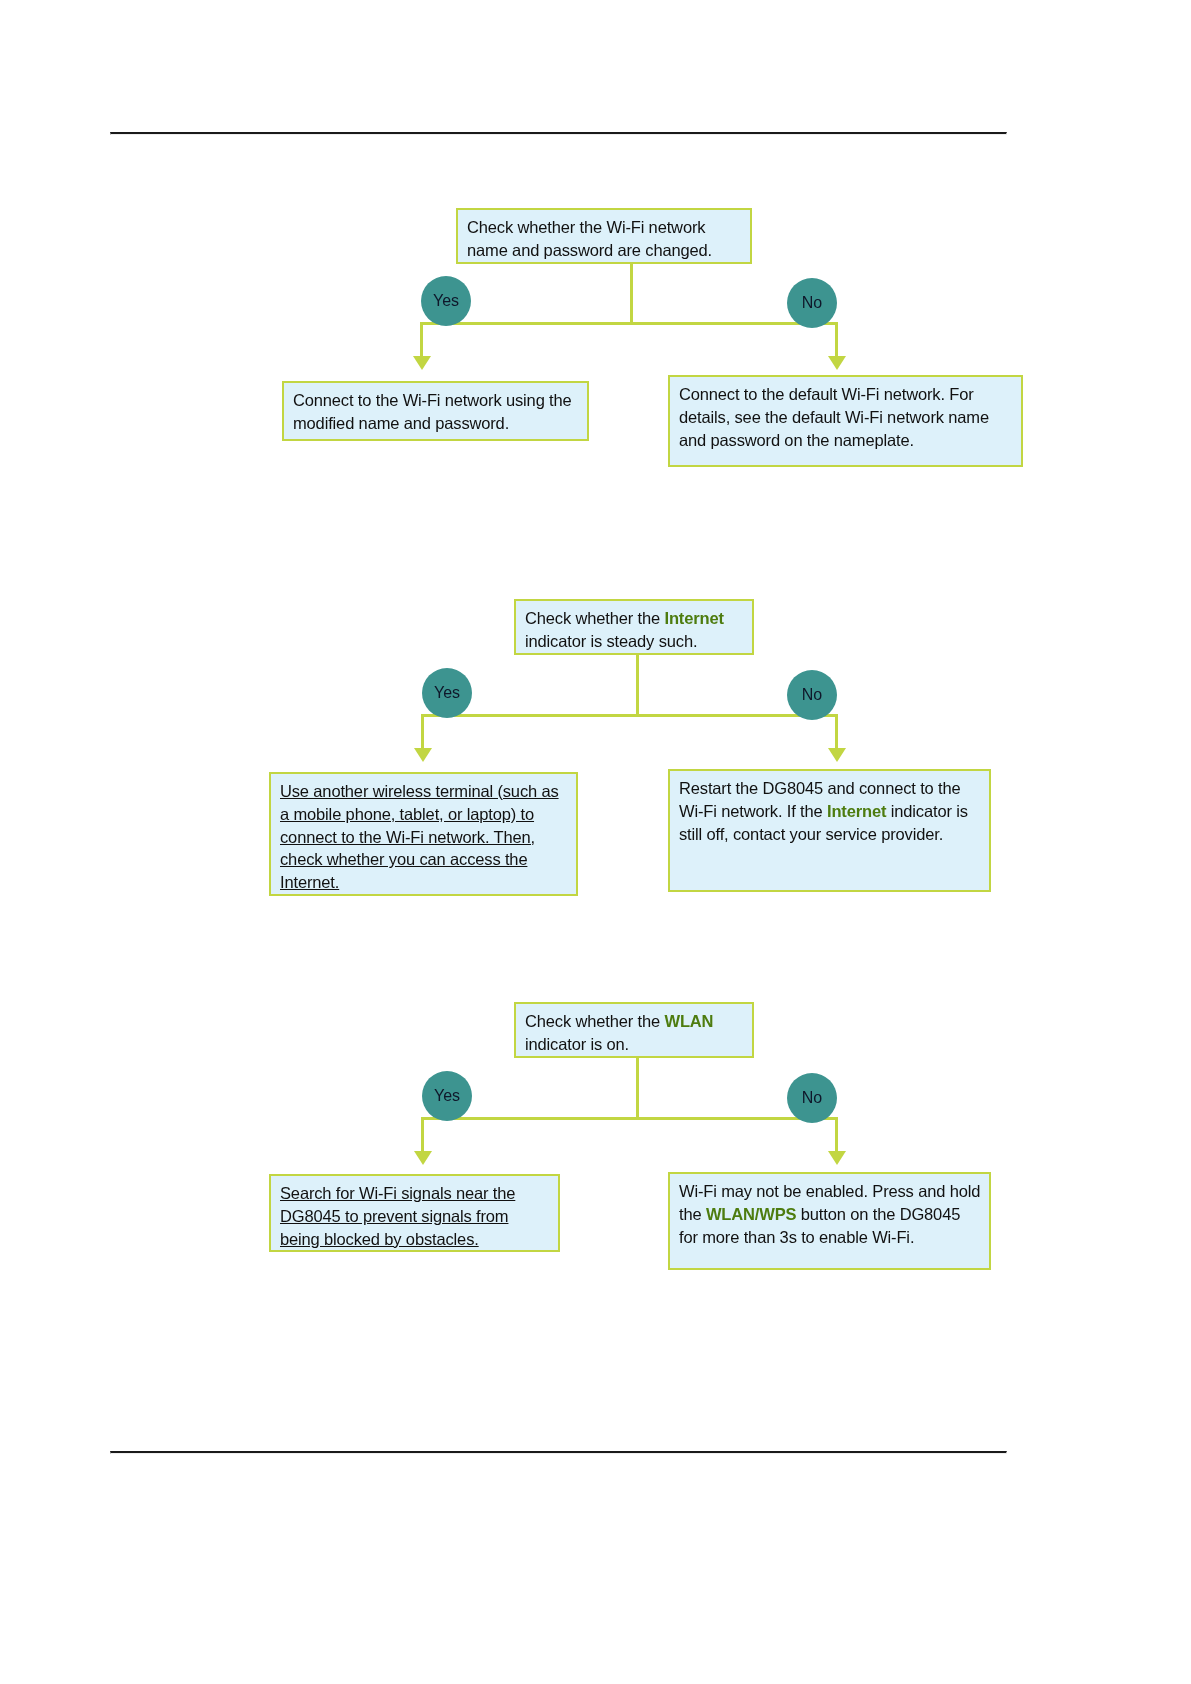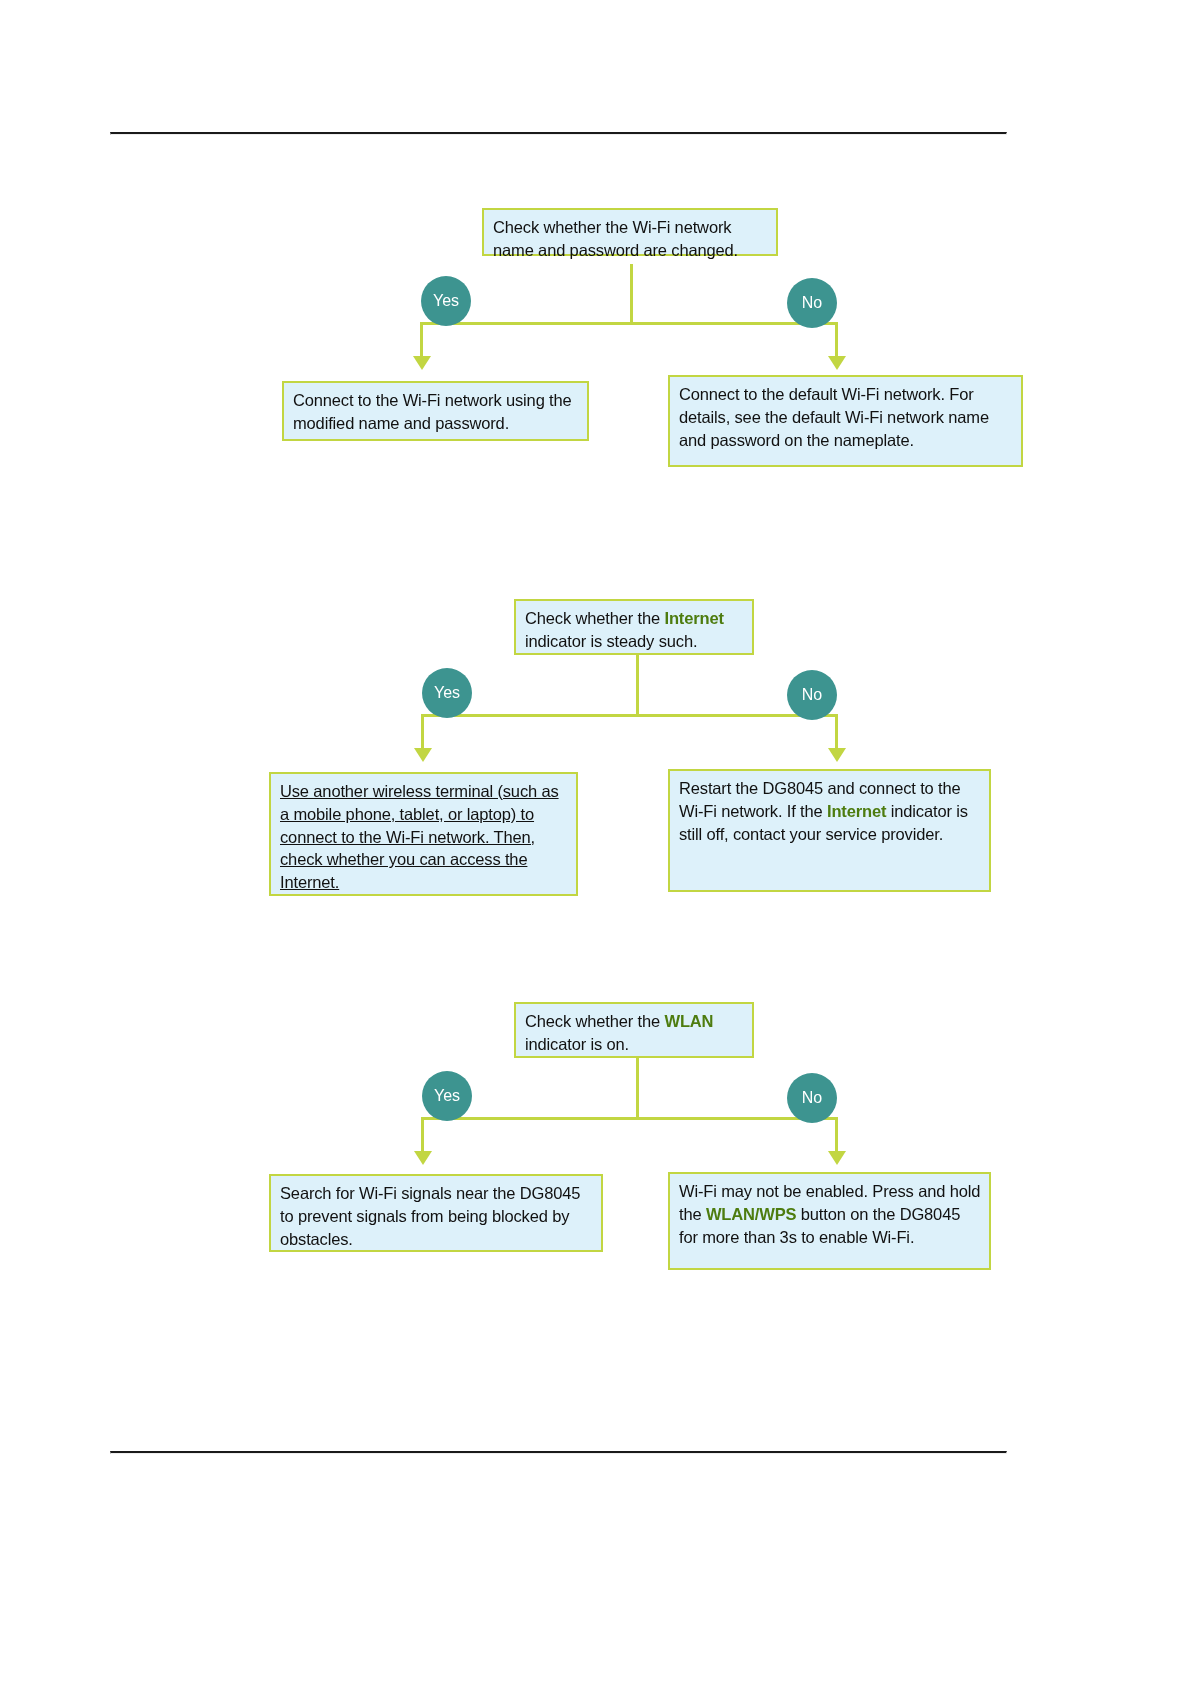--- a/index.html
+++ b/index.html
@@ -102,7 +102,7 @@
 
   <div class="flow f1">
 
-    <div class="box" style="left:482px; top:18px; width:296px; height:48px;">
+    <div class="box" style="left:456px; top:18px; width:296px; height:56px;">
       <span>Check whether the Wi-Fi network name and password are changed.</span><span class="hl"></span><span></span>
     </div>
 

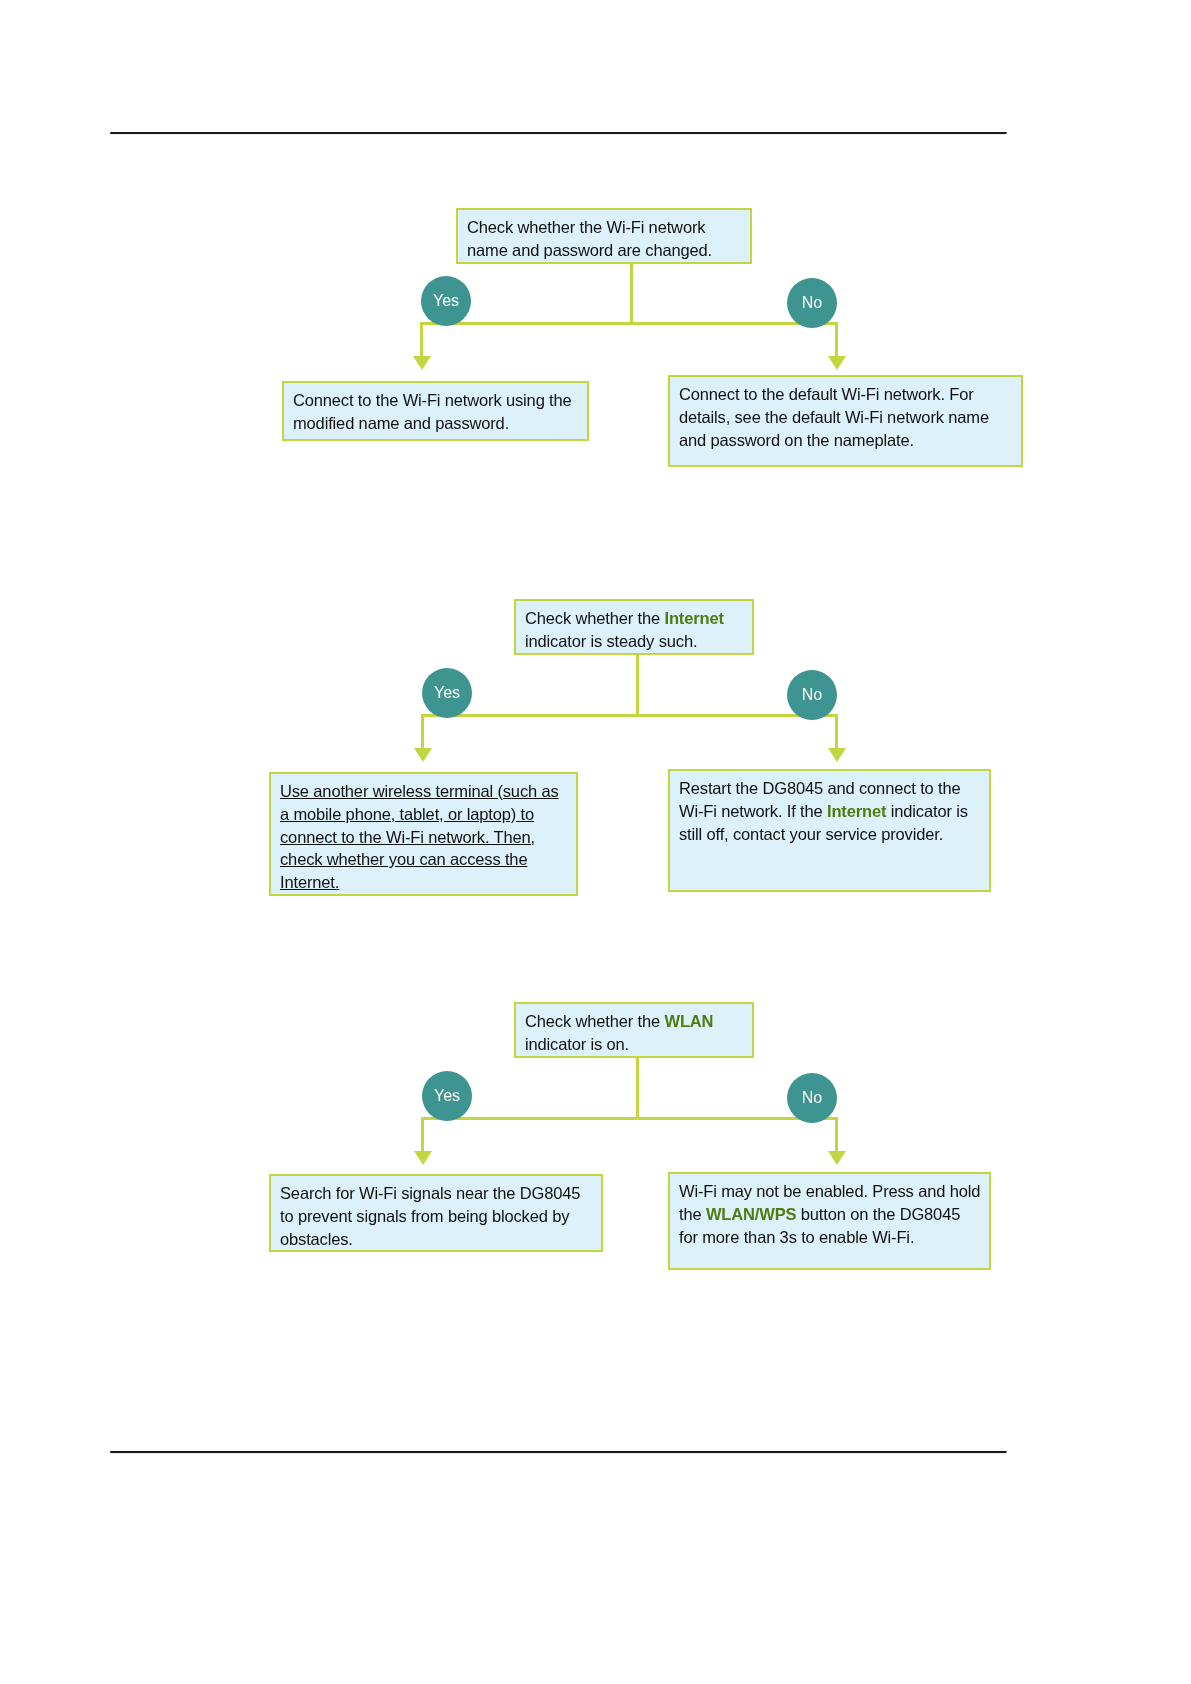--- a/index.html
+++ b/index.html
@@ -65,7 +65,7 @@
     height: 50px;
     border-radius: 50%;
     background: #3d9490;
-    color: #ffffff;
+    color: #0f172a;
     font-size: 16px;
     display: flex;
     align-items: center;

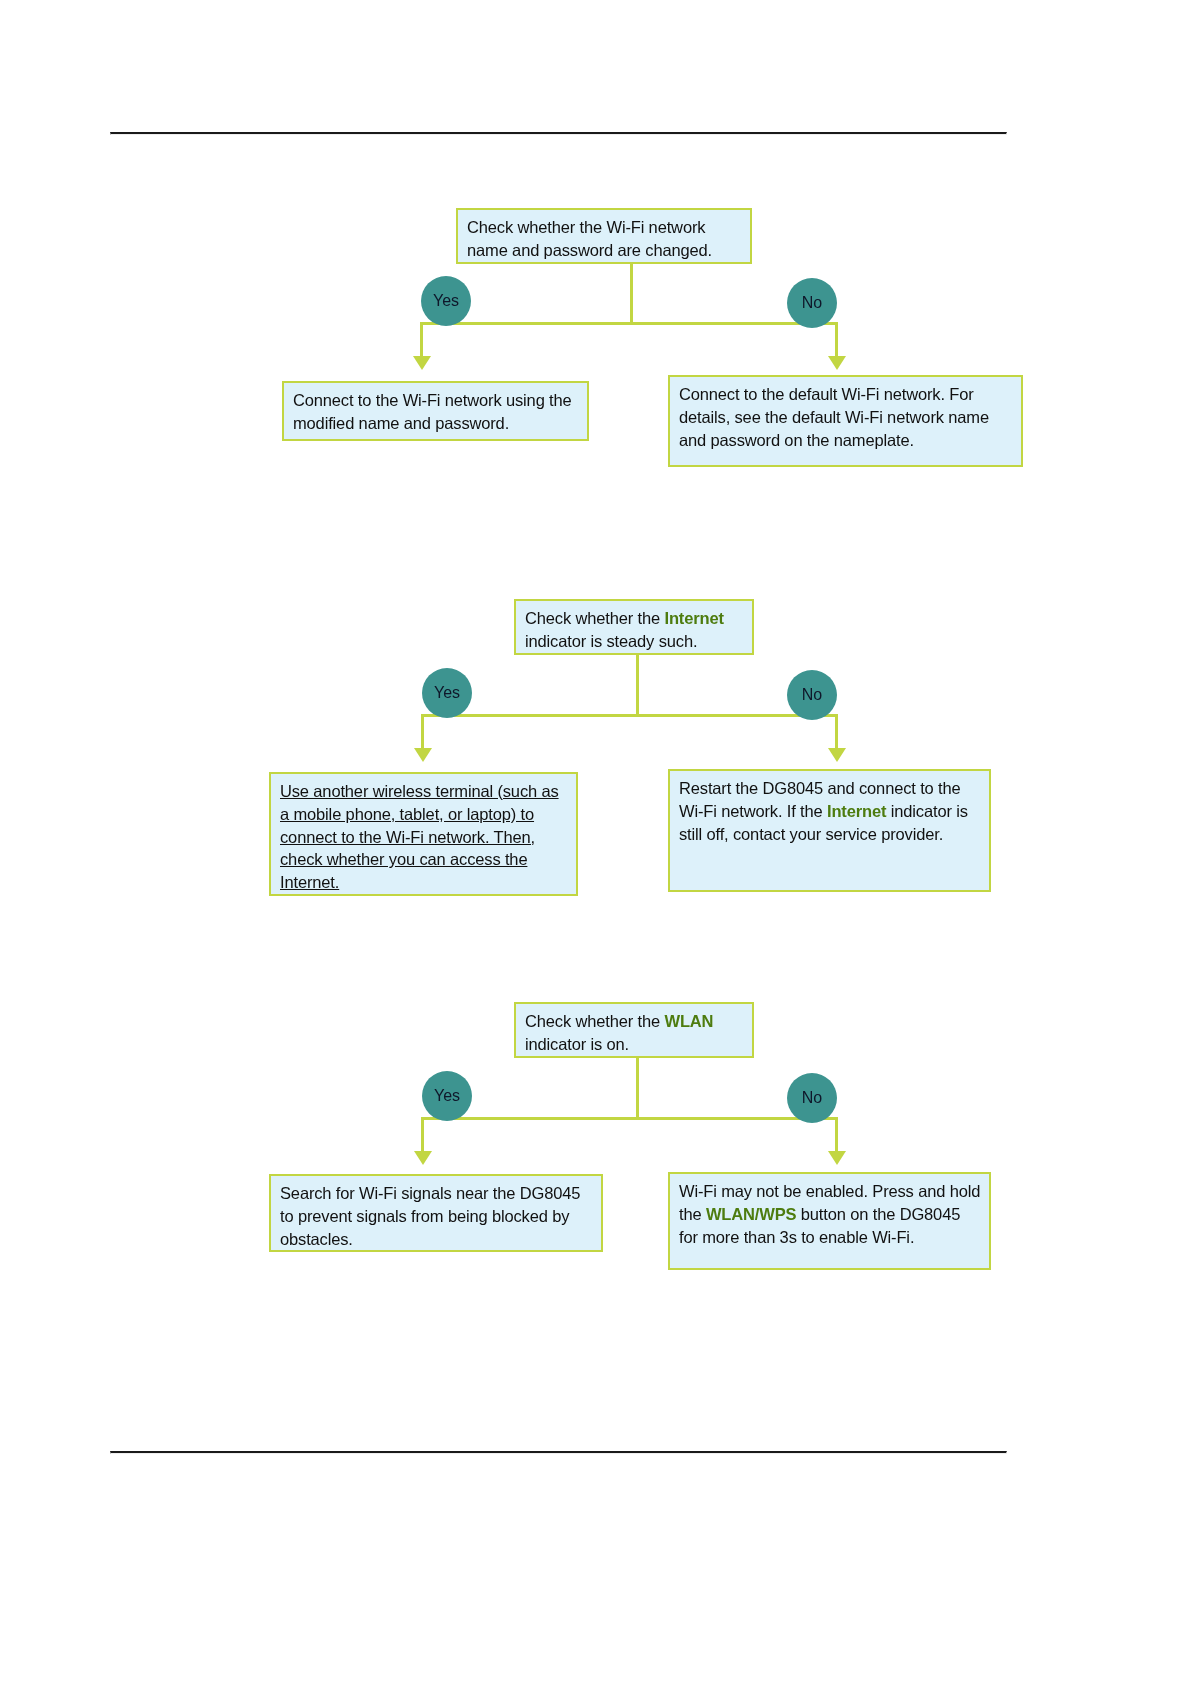--- a/index.html
+++ b/index.html
@@ -181,7 +181,7 @@
       <span>No</span>
     </div>
 
-    <div class="box" style="left:269px; top:196px; width:334px; height:78px;">
+    <div class="box" style="left:269px; top:196px; width:291px; height:78px;text-decoration:underline;">
       <span>Search for Wi-Fi signals near the DG8045 to prevent signals from being blocked by obstacles.</span><span class="hl"></span><span></span>
     </div>
 

